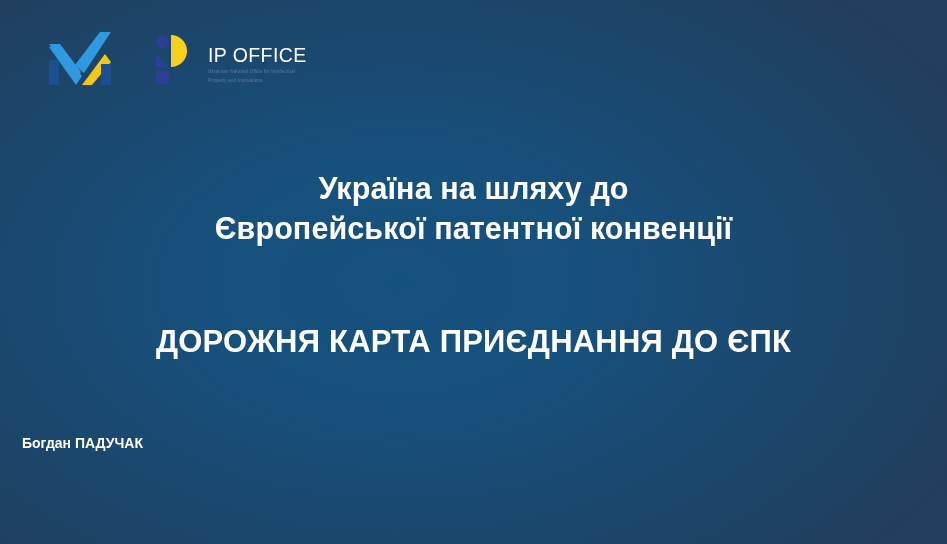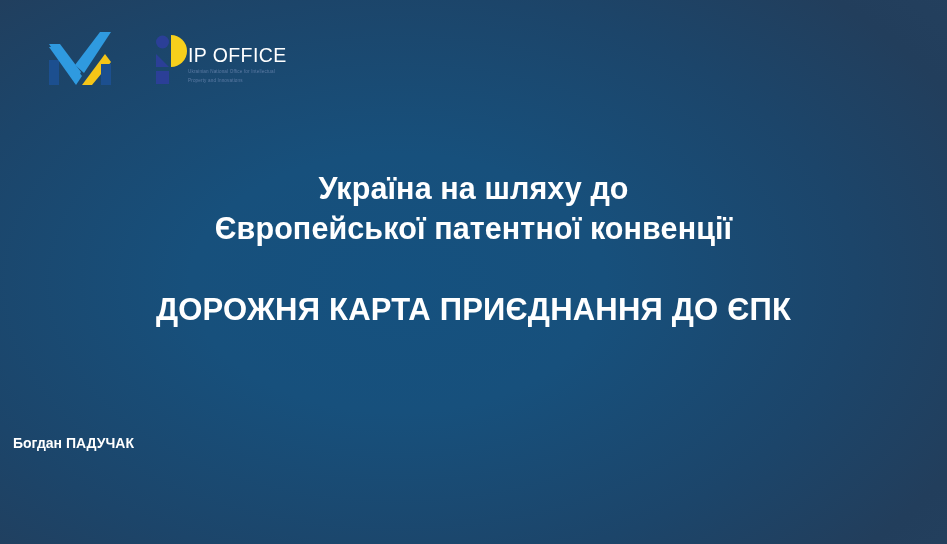--- a/index.html
+++ b/index.html
@@ -40,7 +40,7 @@
   .logo-ipo {
     display: flex;
     align-items: flex-end;
-    gap: 1px;
+    gap: 21px;
     padding-top: 2px;
   }
   .logo-ipo-mark {

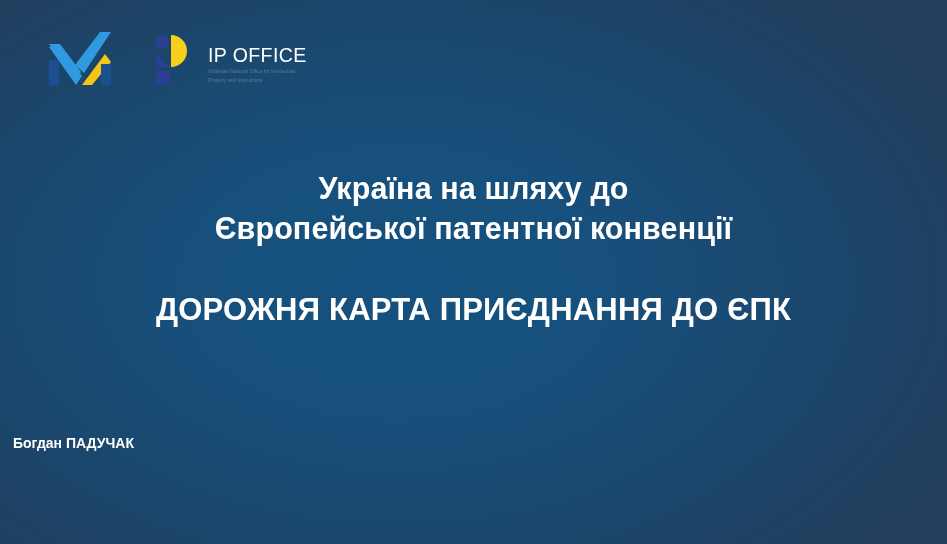--- a/index.html
+++ b/index.html
@@ -108,6 +108,7 @@
     letter-spacing: 0.2px;
     color: #ffffff;
     white-space: nowrap;
+    margin-top: 32px;
   }
 
   

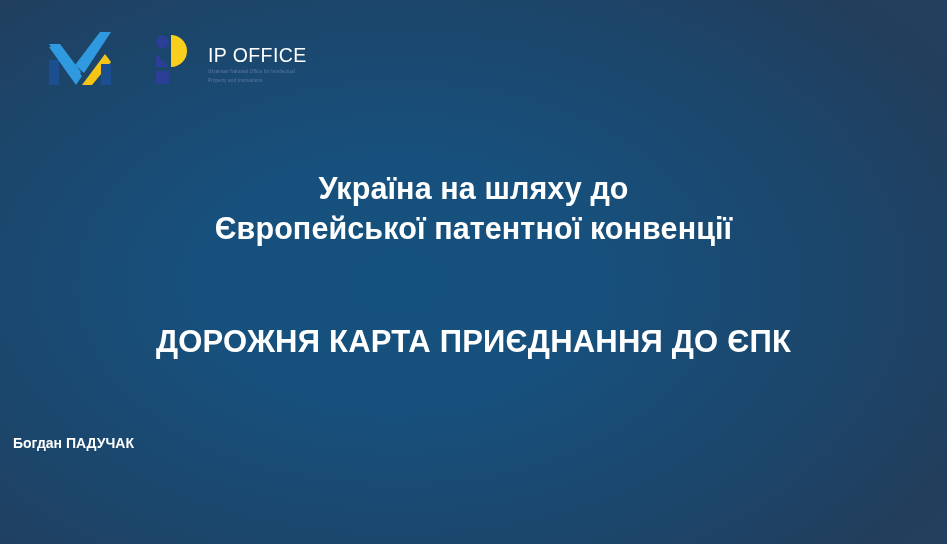--- a/index.html
+++ b/index.html
@@ -114,7 +114,7 @@
   
   .footer {
     position: absolute;
-    left: 13px;
+    left: 22px;
     top: 432px;
     text-align: left;
   }

